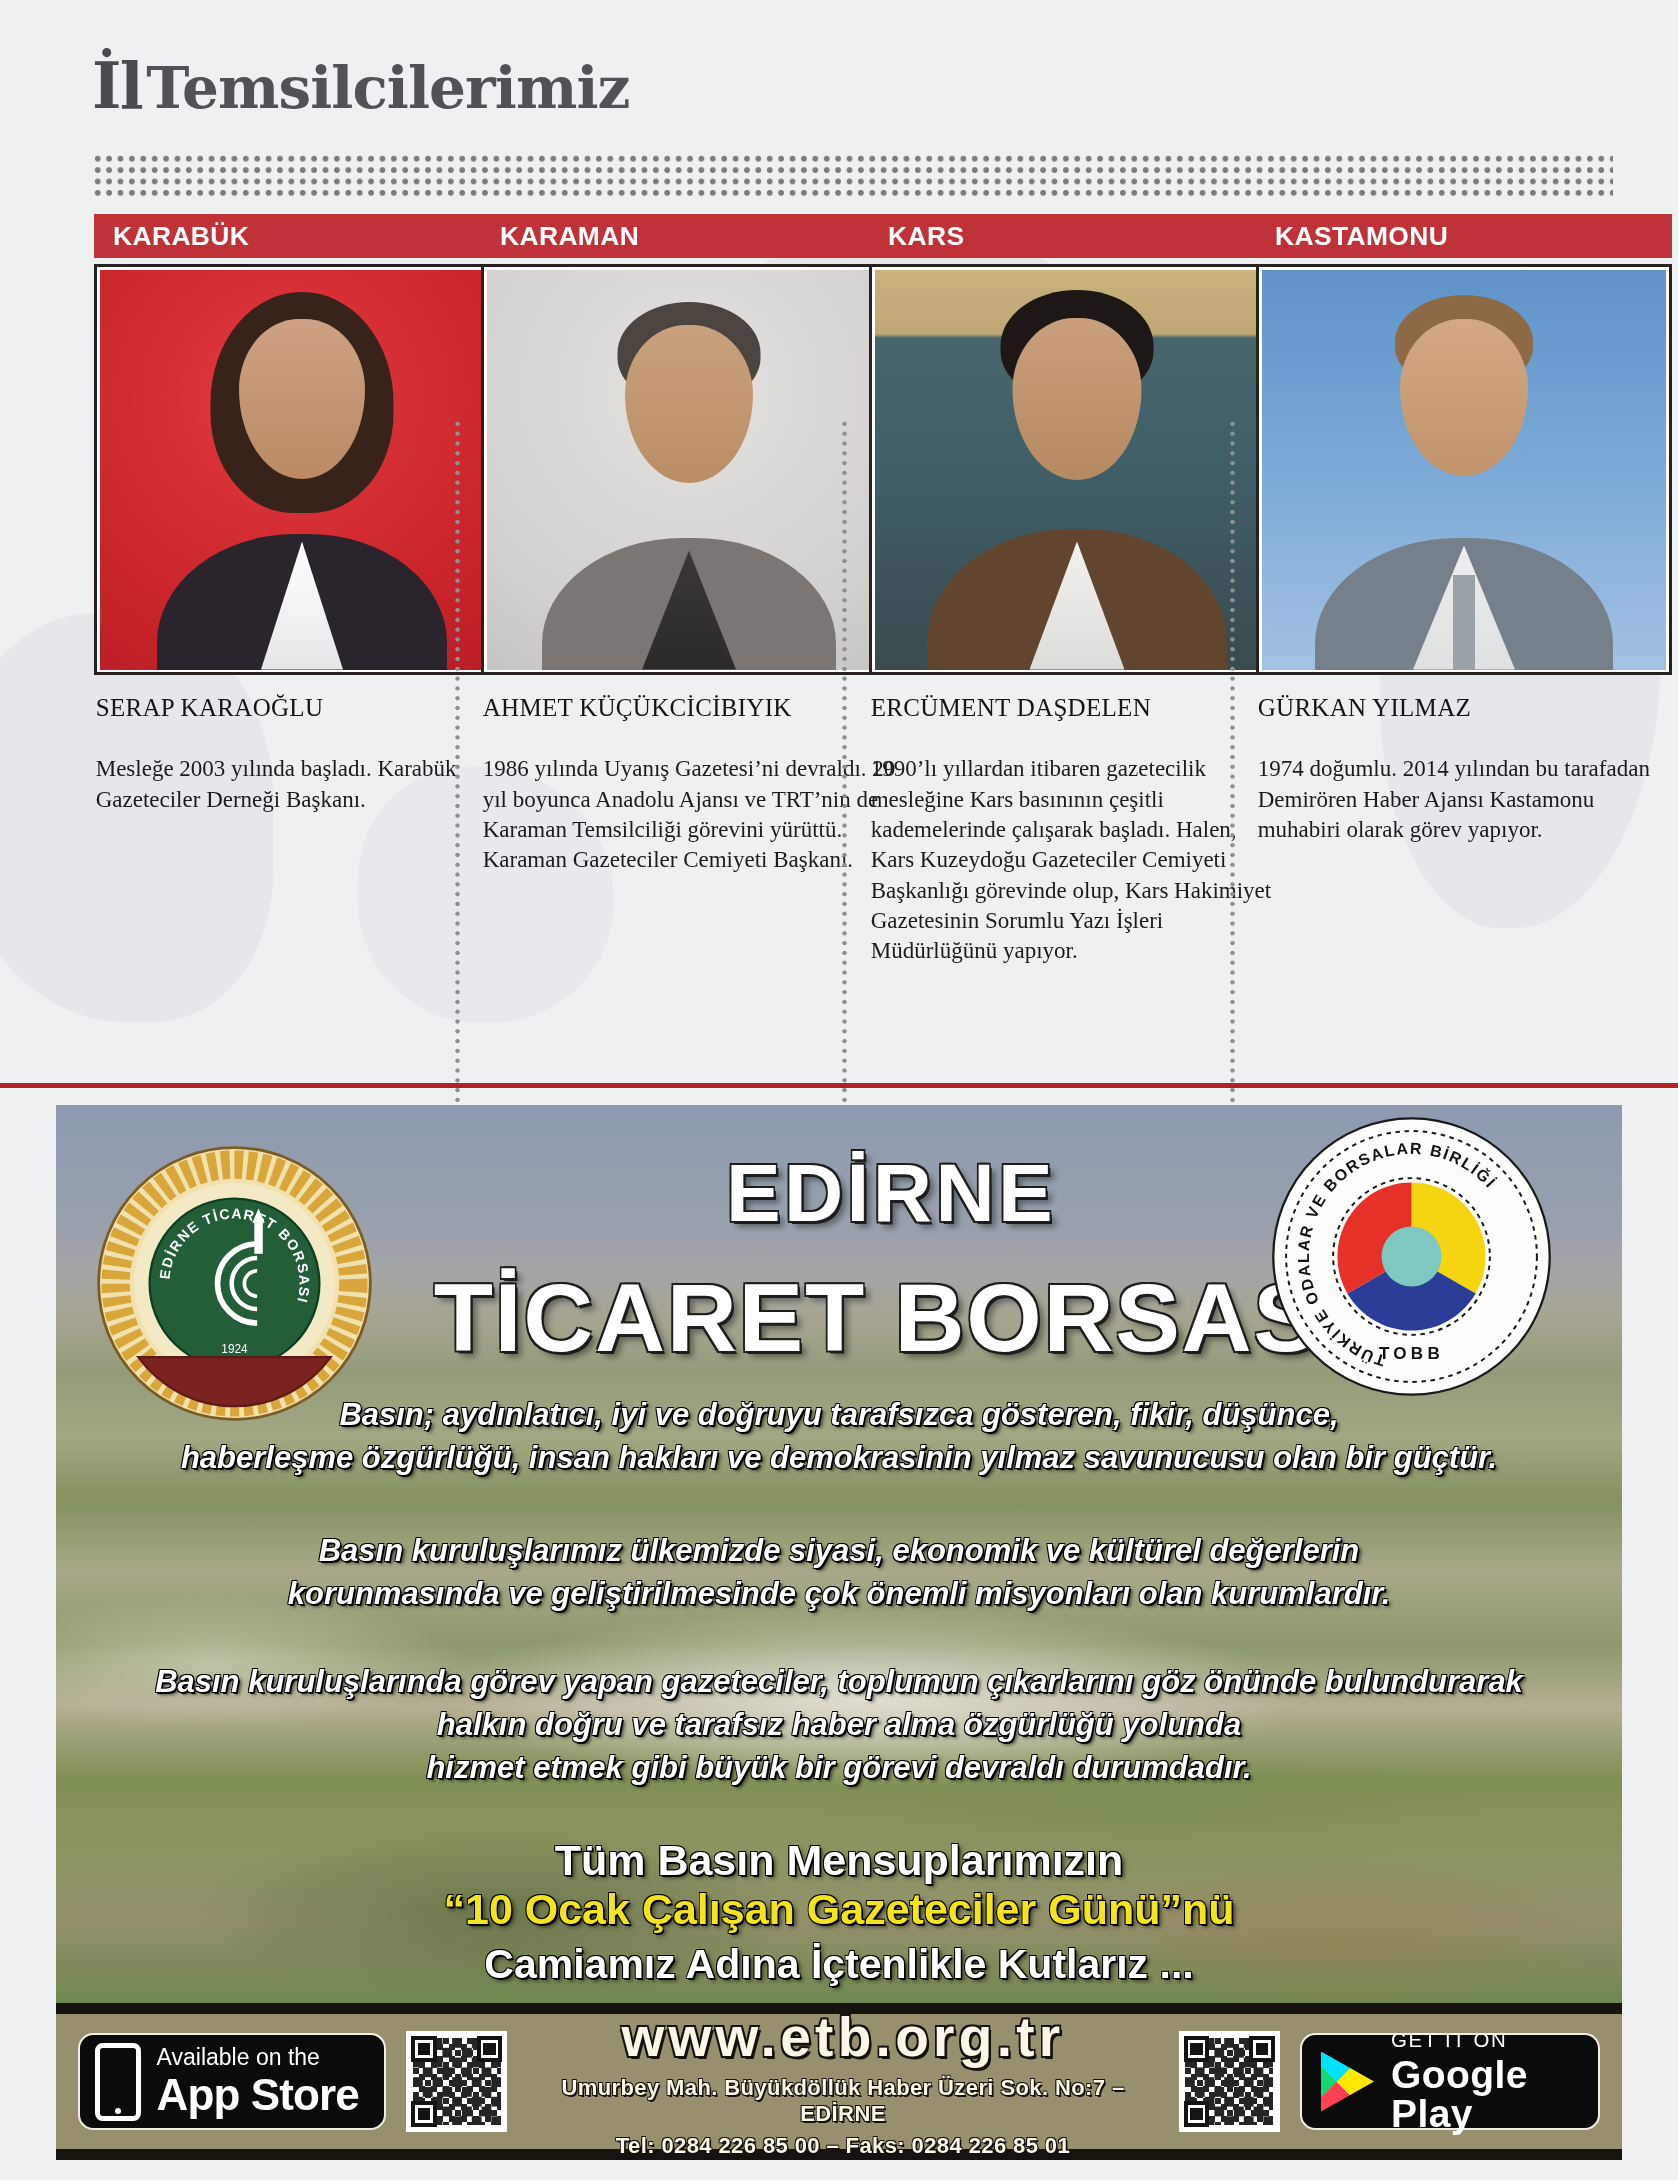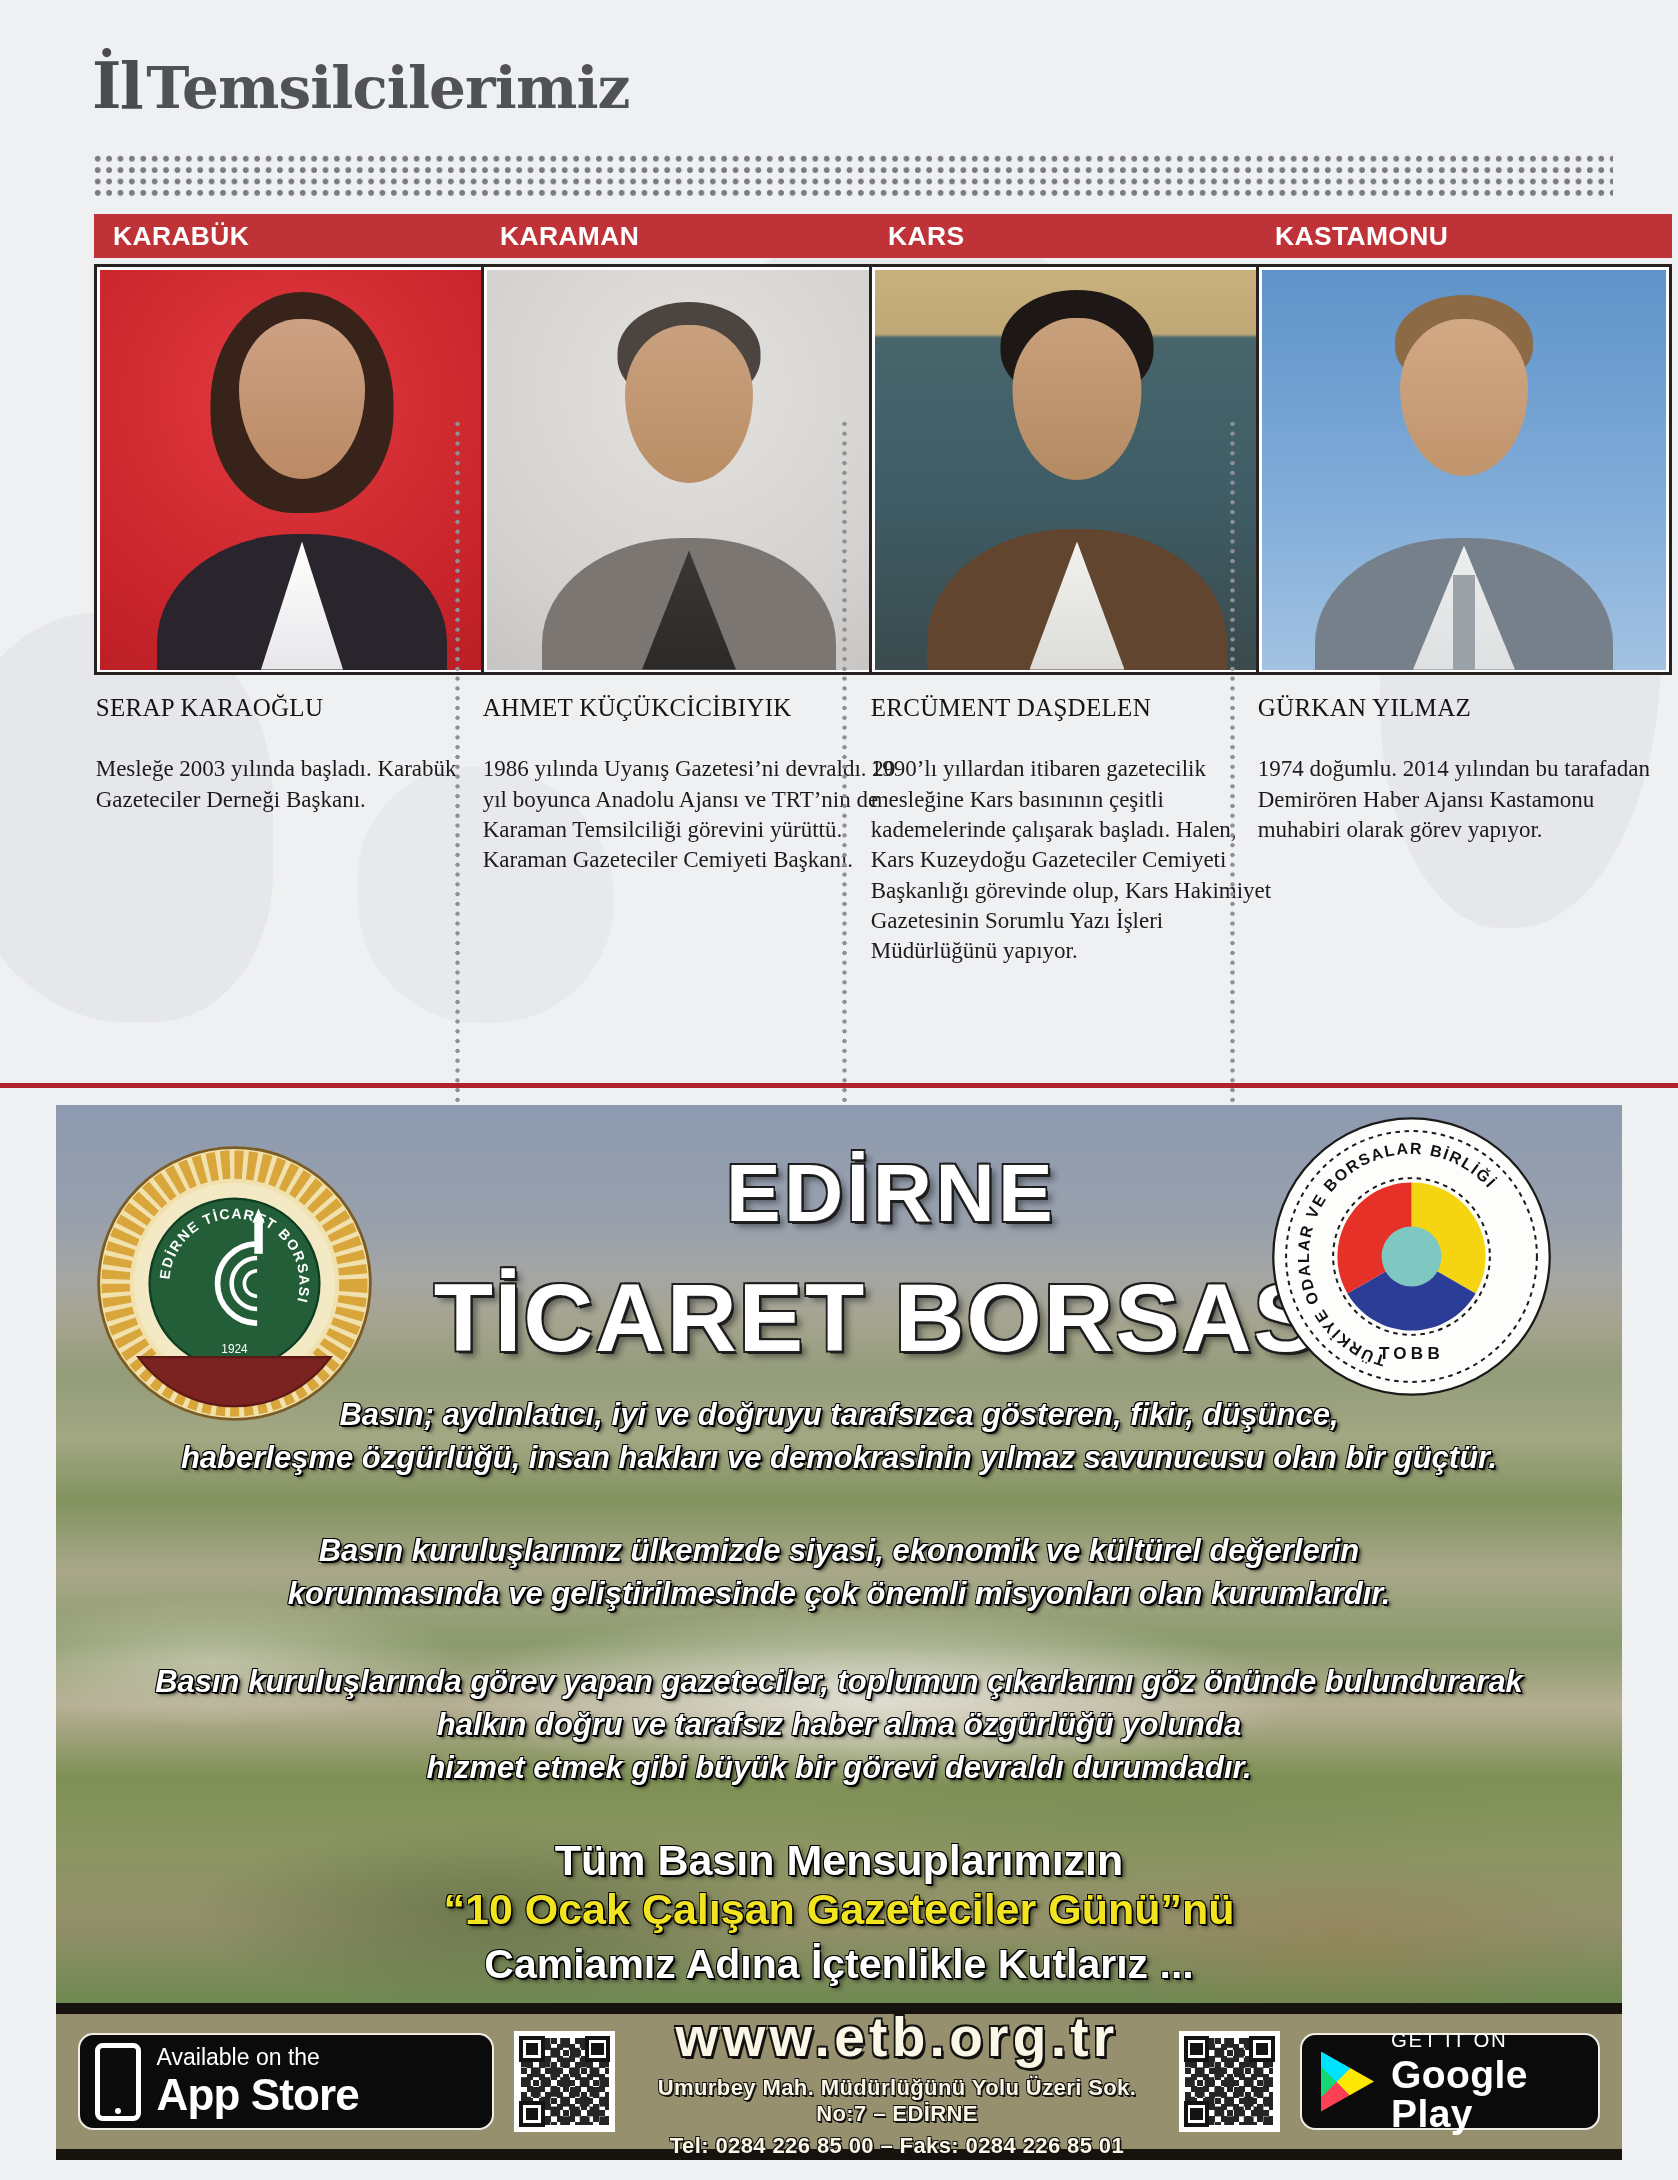--- a/index.html
+++ b/index.html
@@ -107,7 +107,7 @@
     height:135px;display:flex;align-items:center;padding:0 22px;gap:20.4px;}
   .badge{background:#0b0b0b;border:2.6px solid #eeeee6;border-radius:15.3px;height:97px;
     display:flex;align-items:center;color:#fff;box-sizing:border-box;}
-  .appstore{width:416px;padding:0 15.3px;gap:15.3px;}
+  .appstore{width:308px;padding:0 15.3px;gap:15.3px;}
   .phone-ic{width:36px;height:68px;border:5.1px solid #fff;border-radius:7.7px;position:relative;flex:none;}
   .phone-ic::after{content:"";position:absolute;left:50%;bottom:1.7px;transform:translateX(-50%);
     width:6px;height:6px;background:#fff;border-radius:50%;}

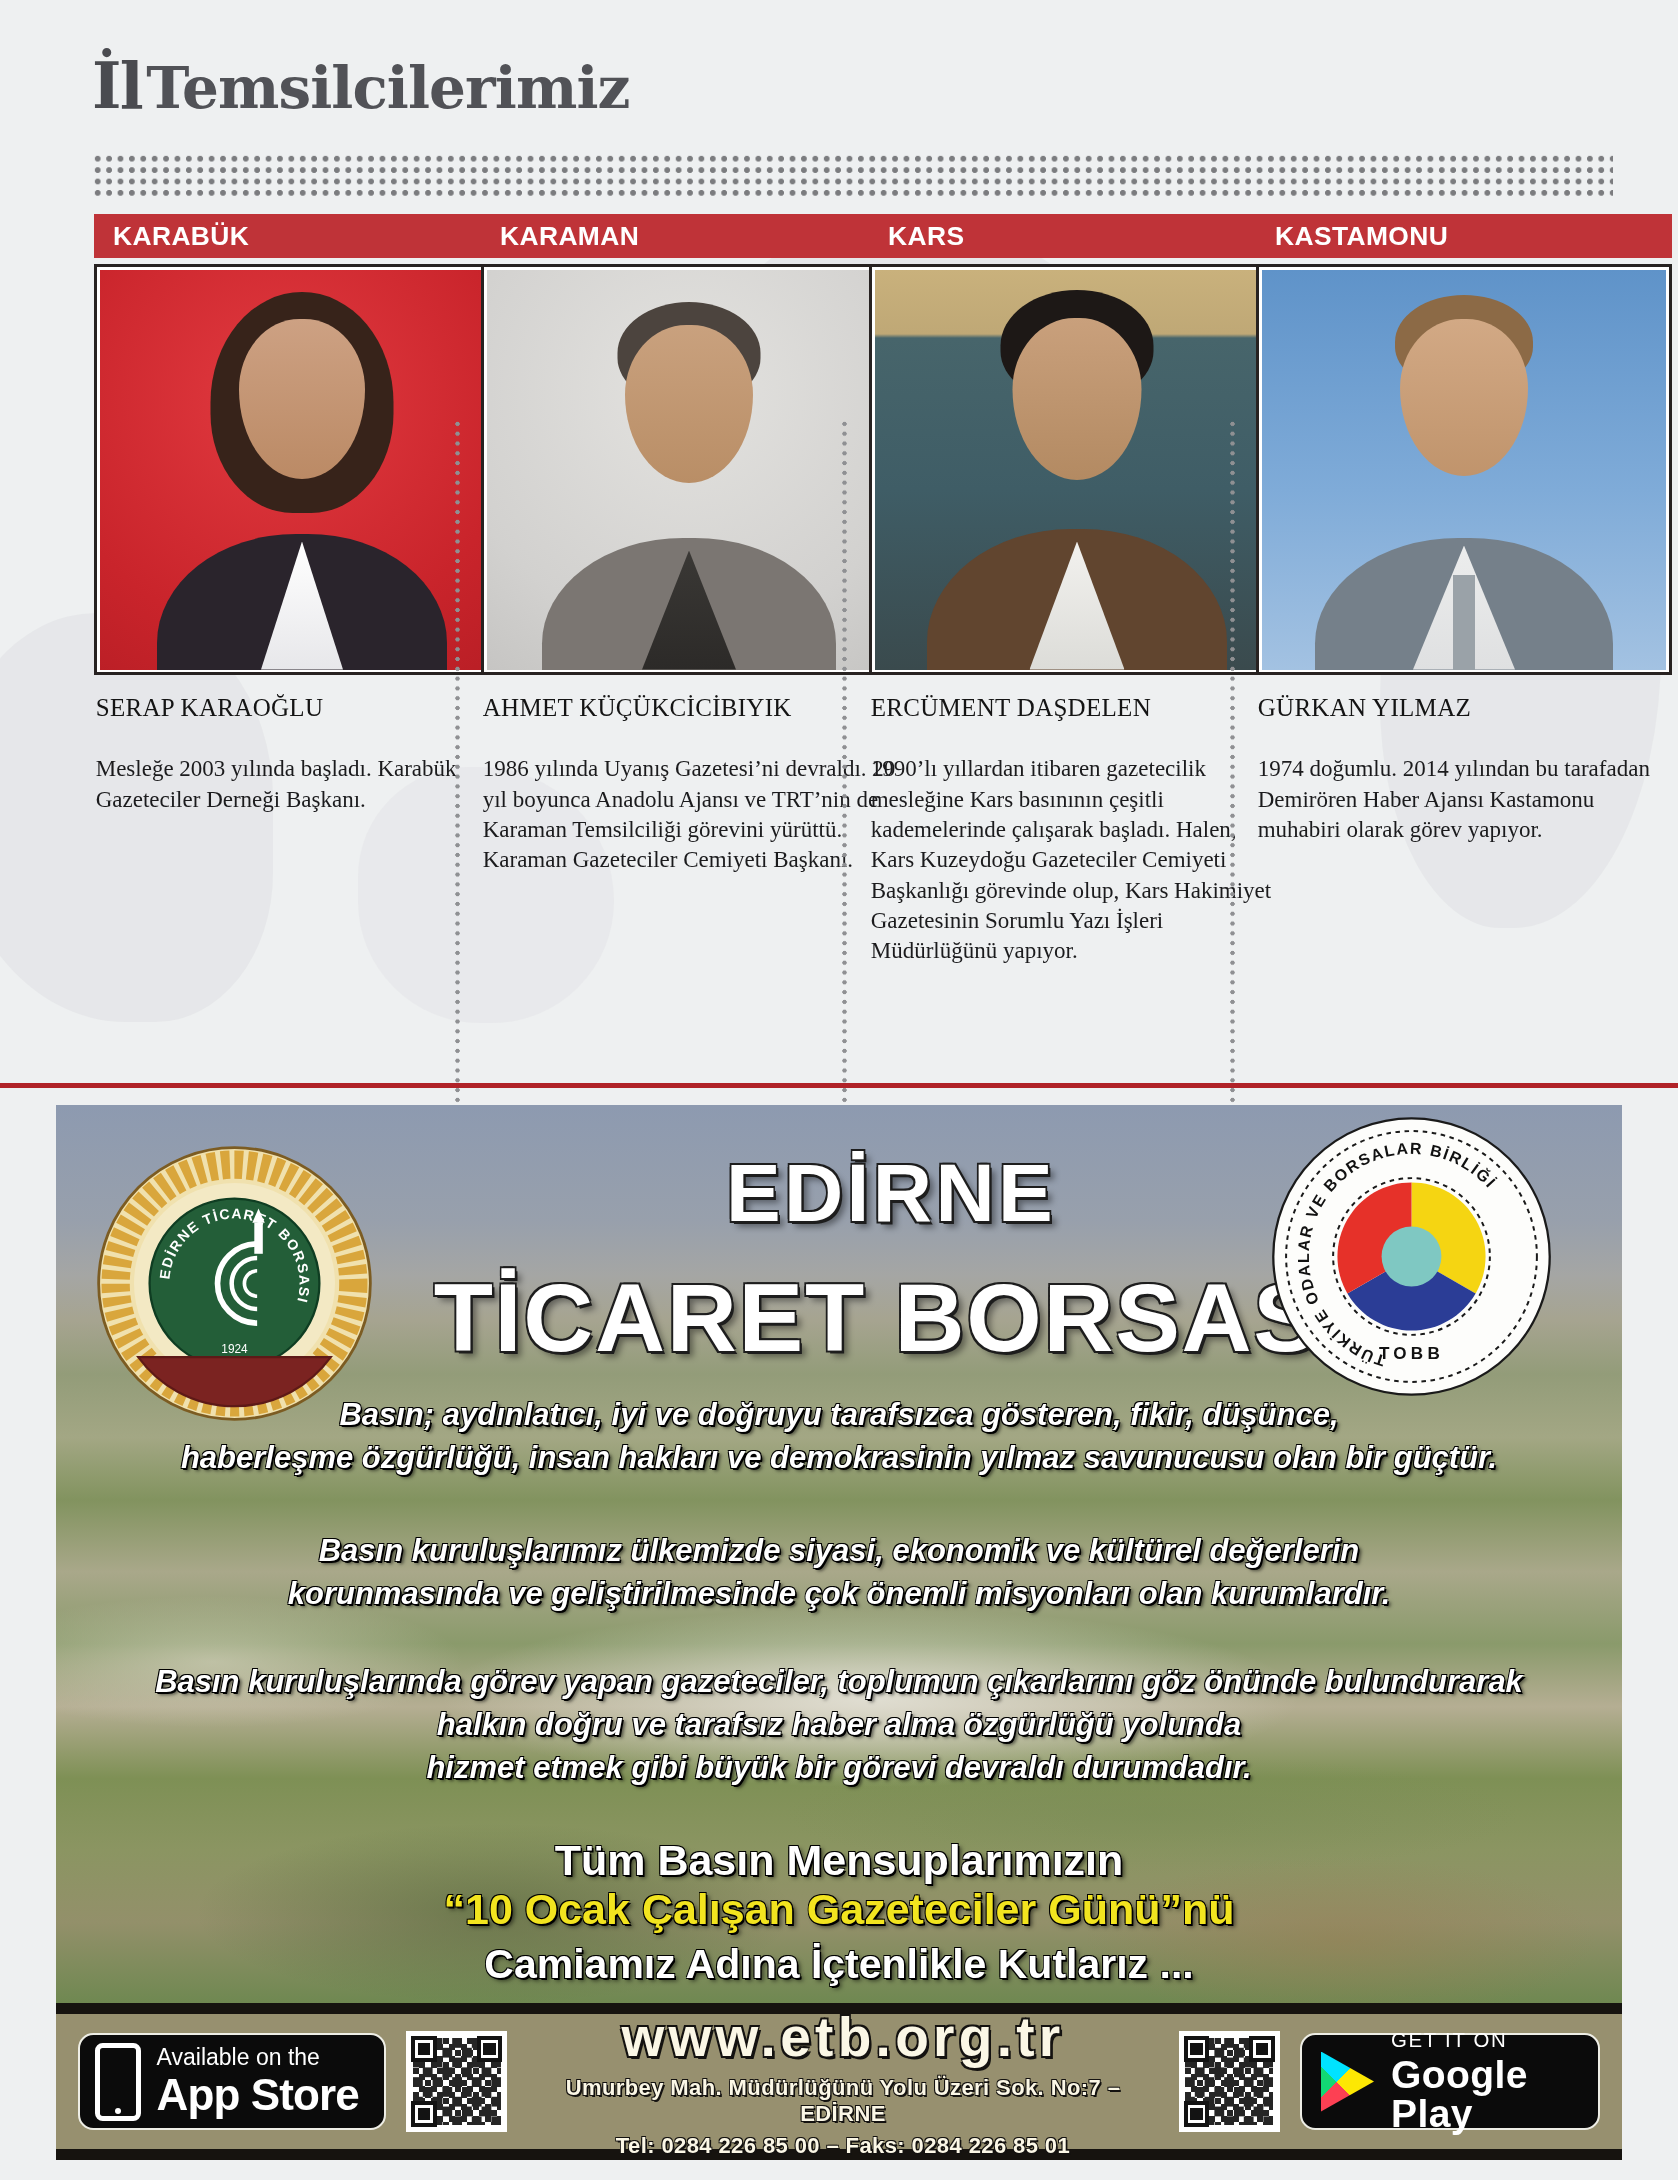--- a/index.html
+++ b/index.html
@@ -296,7 +296,7 @@
 
       <div class="etb-center">
         <div class="website">www.etb.org.tr</div>
-        <div class="addr">Umurbey Mah. Müdürlüğünü Yolu Üzeri Sok. No:7 – EDİRNE</div>
+        <div class="addr">Umurbey Mah. Büyükdöllük Haber Üzeri Sok. No:7 – EDİRNE</div>
         <div class="tel">Tel: 0284 226 85 00 – Faks: 0284 226 85 01</div>
       </div>
 

